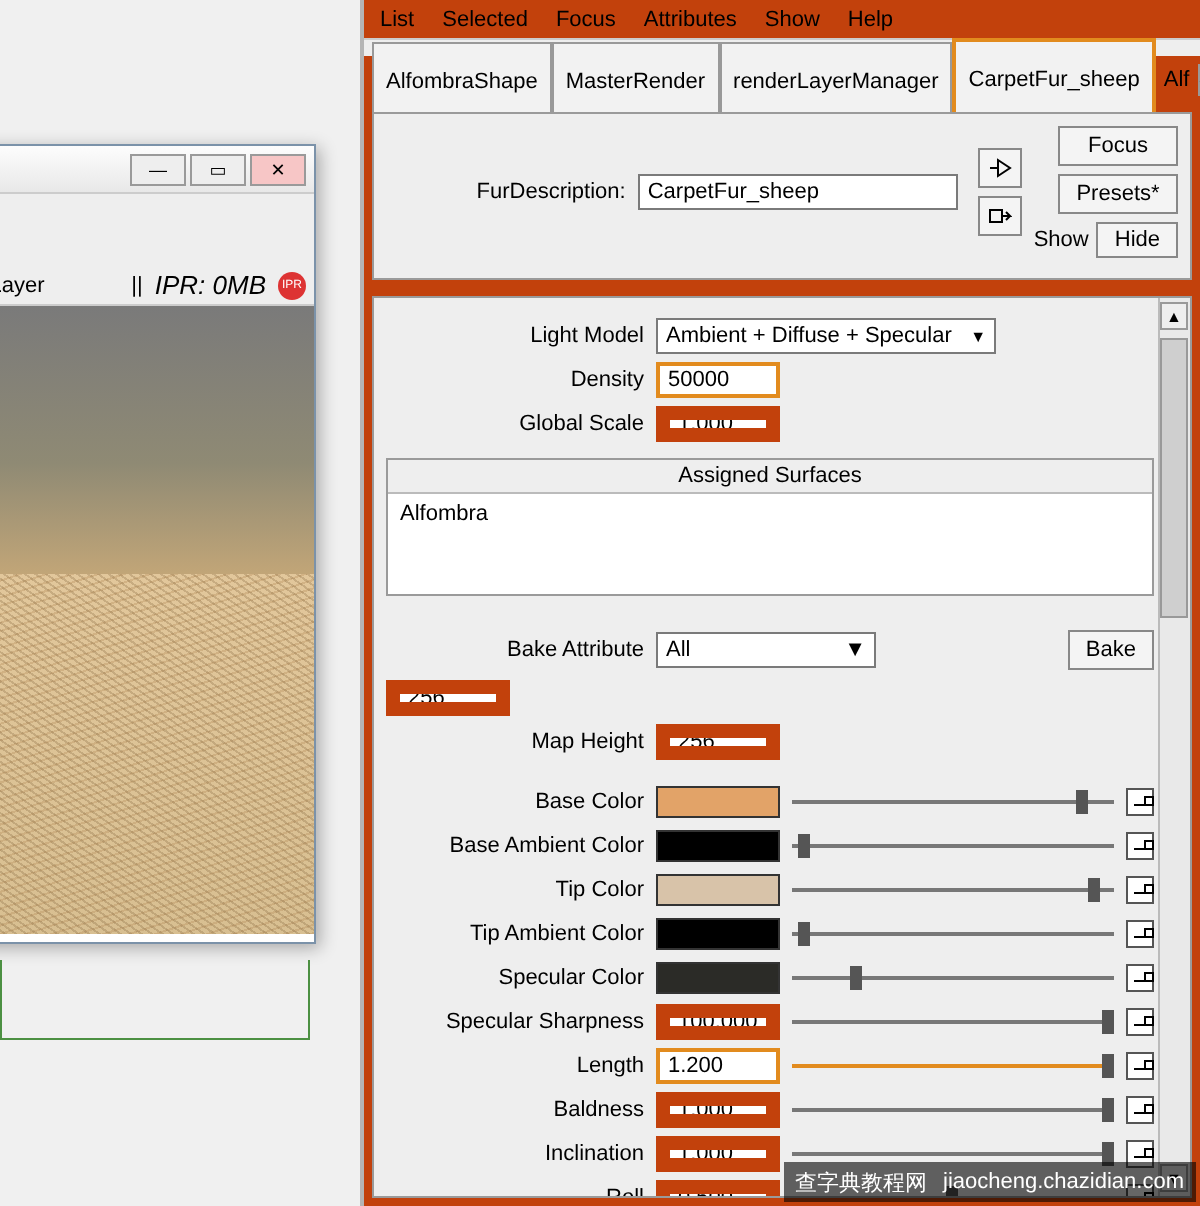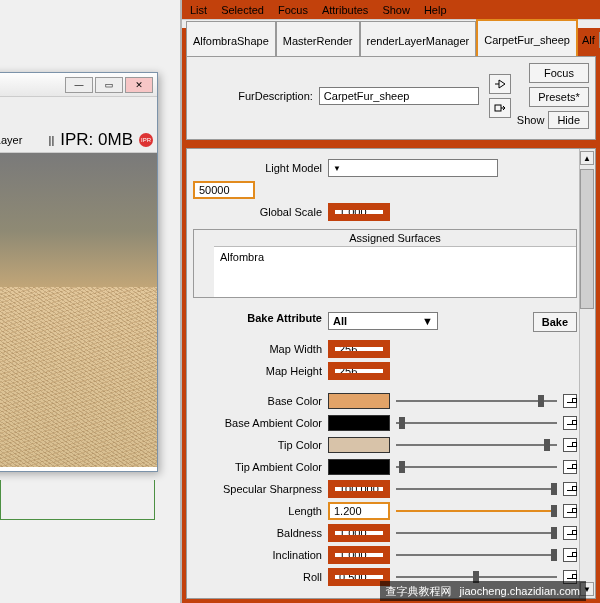--- a/index.html
+++ b/index.html
@@ -28,7 +28,7 @@
     display:flex; flex-direction:column; justify-content:flex-end;
   }
   .render-row2{display:flex;align-items:center;gap:6px;}
-  .ipr-txt{font-size:17px;}
+  .ipr-txt{font-size:13px;font-style:italic;}
   .ipr-dot{width:14px;height:14px;border-radius:50%;background:#d33;font-size:6px;color:#fff;display:flex;align-items:center;justify-content:center;}
   .render-image {
     flex:1;

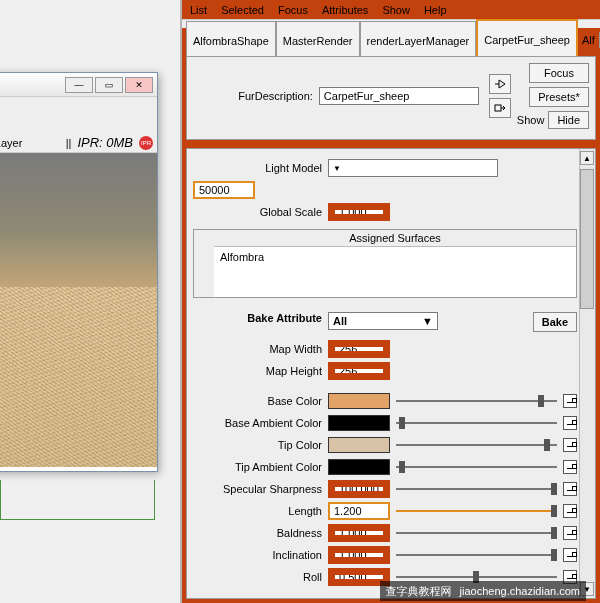--- a/index.html
+++ b/index.html
@@ -178,6 +178,7 @@
     <div class="row">
       <div class="lbl">Light Model</div>
       <div class="sel">
+        <span>Ambient + Diffuse + Specular</span>
         <span class="arw">▼</span>
       </div>
     </div>

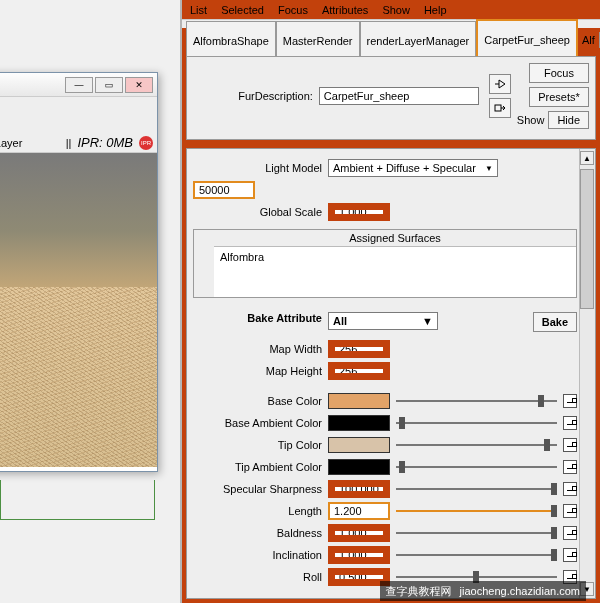--- a/index.html
+++ b/index.html
@@ -183,6 +183,7 @@
       </div>
     </div>
     <div class="row">
+      <div class="lbl">Density</div>
       <input class="val hl" value="50000" style="">
     </div>
     <div class="row">

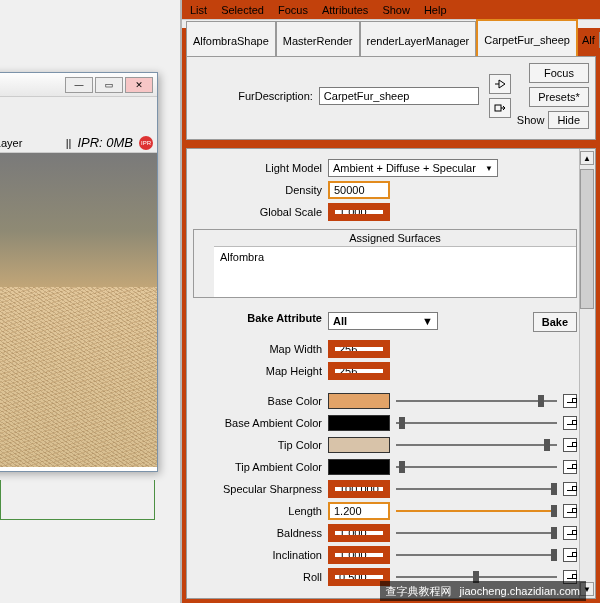--- a/index.html
+++ b/index.html
@@ -82,7 +82,7 @@
   .val.hl{ border:2px solid #e28b1e;}
   .sel{ border:1px solid #7a7a7a; background:#fff; height:18px; width:170px; padding:0 4px; display:flex; justify-content:space-between; align-items:center;}
   .sel .arw{font-size:8px;}
-  .panel-sub{ margin:6px 0; border:1px solid #9a9a9a; background:#eee;padding-left:20px;}
+  .panel-sub{ margin:6px 0; border:1px solid #9a9a9a; background:#eee;}
   .sub-title{ text-align:center; padding:2px 0; border-bottom:1px solid #bbb;}
   .sub-body{ height:50px; padding:4px 6px; background:#fff;}
   .sel-small{border:1px solid #7a7a7a;background:#fff;height:18px;width:110px;padding:0 4px;display:flex;justify-content:space-between;align-items:center;}

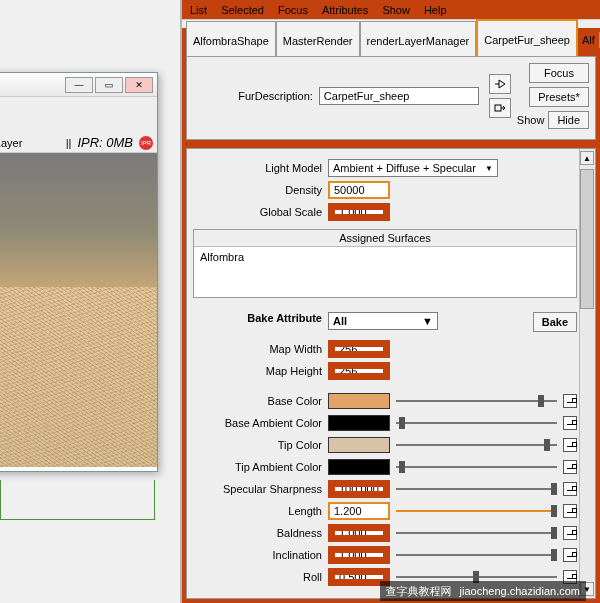--- a/index.html
+++ b/index.html
@@ -86,7 +86,7 @@
   .sub-title{ text-align:center; padding:2px 0; border-bottom:1px solid #bbb;}
   .sub-body{ height:50px; padding:4px 6px; background:#fff;}
   .sel-small{border:1px solid #7a7a7a;background:#fff;height:18px;width:110px;padding:0 4px;display:flex;justify-content:space-between;align-items:center;}
-  .bake-row{display:flex;height:26px;font-weight:bold;}
+  .bake-row{display:flex;align-items:center;height:26px;}
   .bake-btn{margin-left:auto;}
   .swatch{ width:62px; height:16px; border:1px solid #333;}
   .slider{ flex:1; height:16px; margin:0 6px; position:relative;}

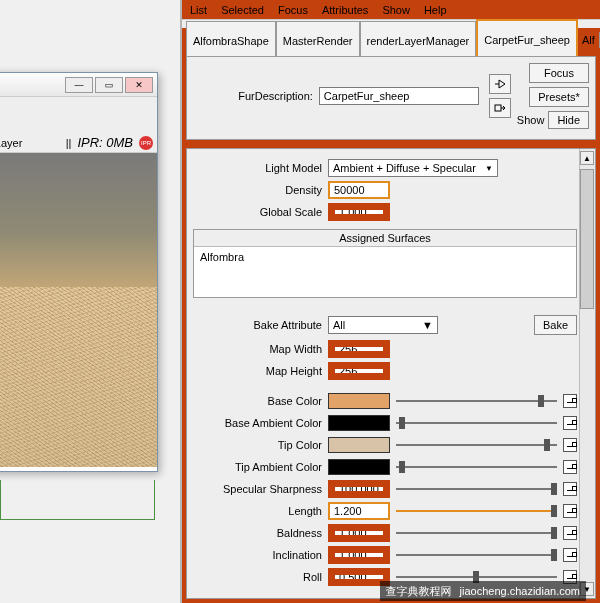--- a/index.html
+++ b/index.html
@@ -209,7 +209,6 @@
       <div class="btn bake-btn">Bake</div>
     </div>
     <div class="row">
-      <div class="lbl">Map Width</div>
       <input class="val" value="256" style="">
     </div>
     <div class="row">

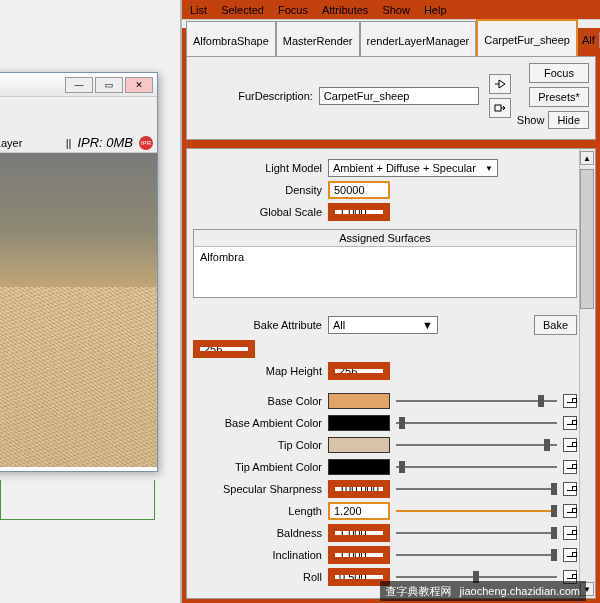--- a/index.html
+++ b/index.html
@@ -255,6 +255,15 @@
       <div class="connector"></div>
     </div>
     <div class="row">
+      <div class="lbl">Specular Color</div>
+      <div class="swatch" style="background:#2b2b27"></div>
+      <div class="slider">
+          <div class="track"></div>
+          <div class="thumb" style="left:18%;"></div>
+        </div>
+      <div class="connector"></div>
+    </div>
+    <div class="row">
       <div class="lbl">Specular Sharpness</div>
       <input class="val" value="100.000" style="">
       <div class="slider">

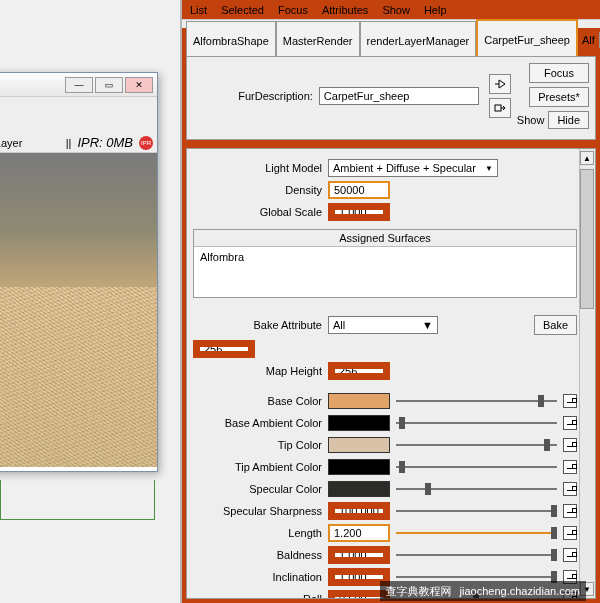--- a/index.html
+++ b/index.html
@@ -97,7 +97,7 @@
   .connector::before{content:"";position:absolute;left:8px;top:3px;width:3px;height:3px;border:1px solid #000;}
 
   .watermark{
-    position:absolute; right:14px; bottom:2px; height:20px;
+    position:absolute; right:2px; bottom:2px; height:20px;
     background:rgba(0,0,0,.6); color:#fff; font-size:10px;
     display:flex;align-items:center;gap:8px;padding:0 6px;
   }

